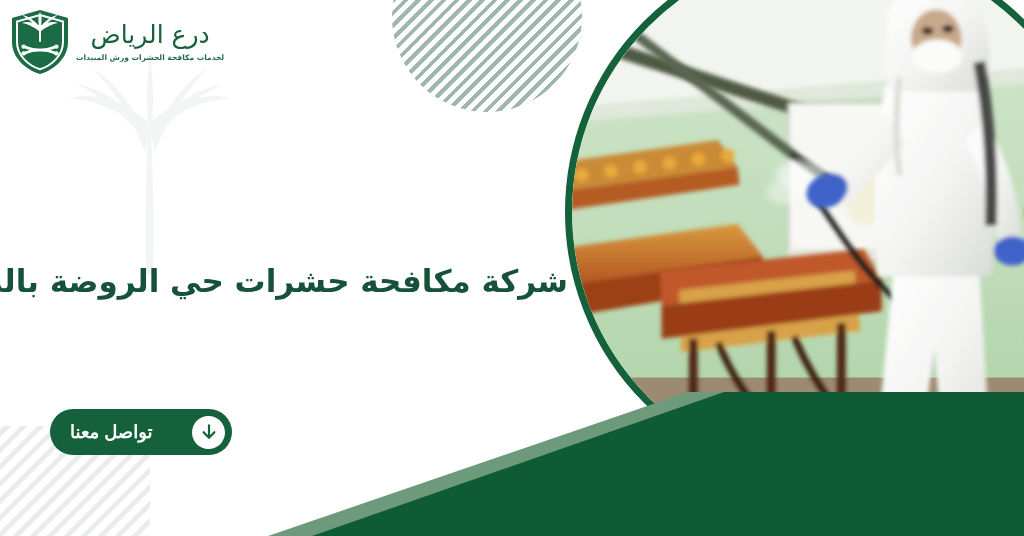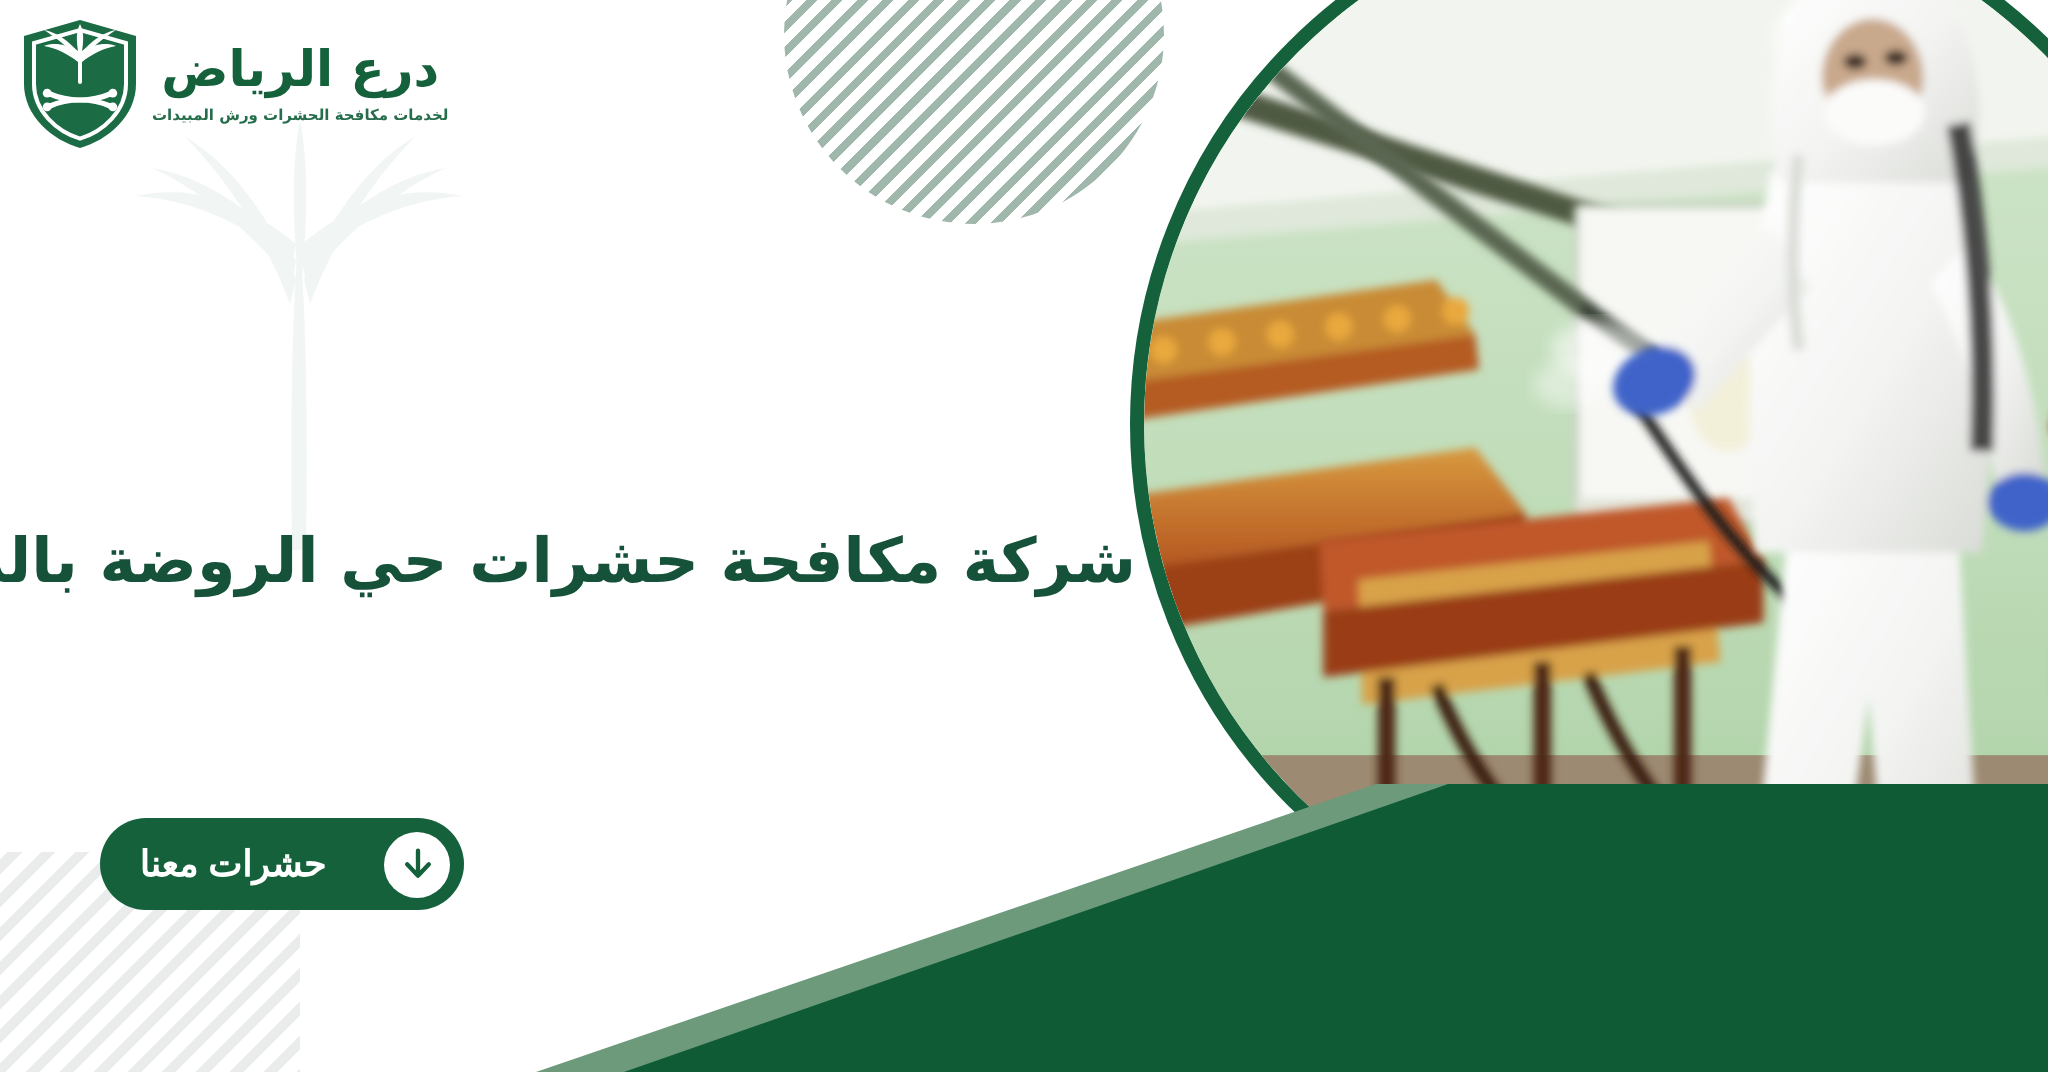--- a/index.html
+++ b/index.html
@@ -108,7 +108,7 @@
   .logo-title {
     color: #14613c;
     font-size: 25px;
-    font-weight: 700;
+    font-weight: 400;
     letter-spacing: -0.5px;
     white-space: nowrap;
   }

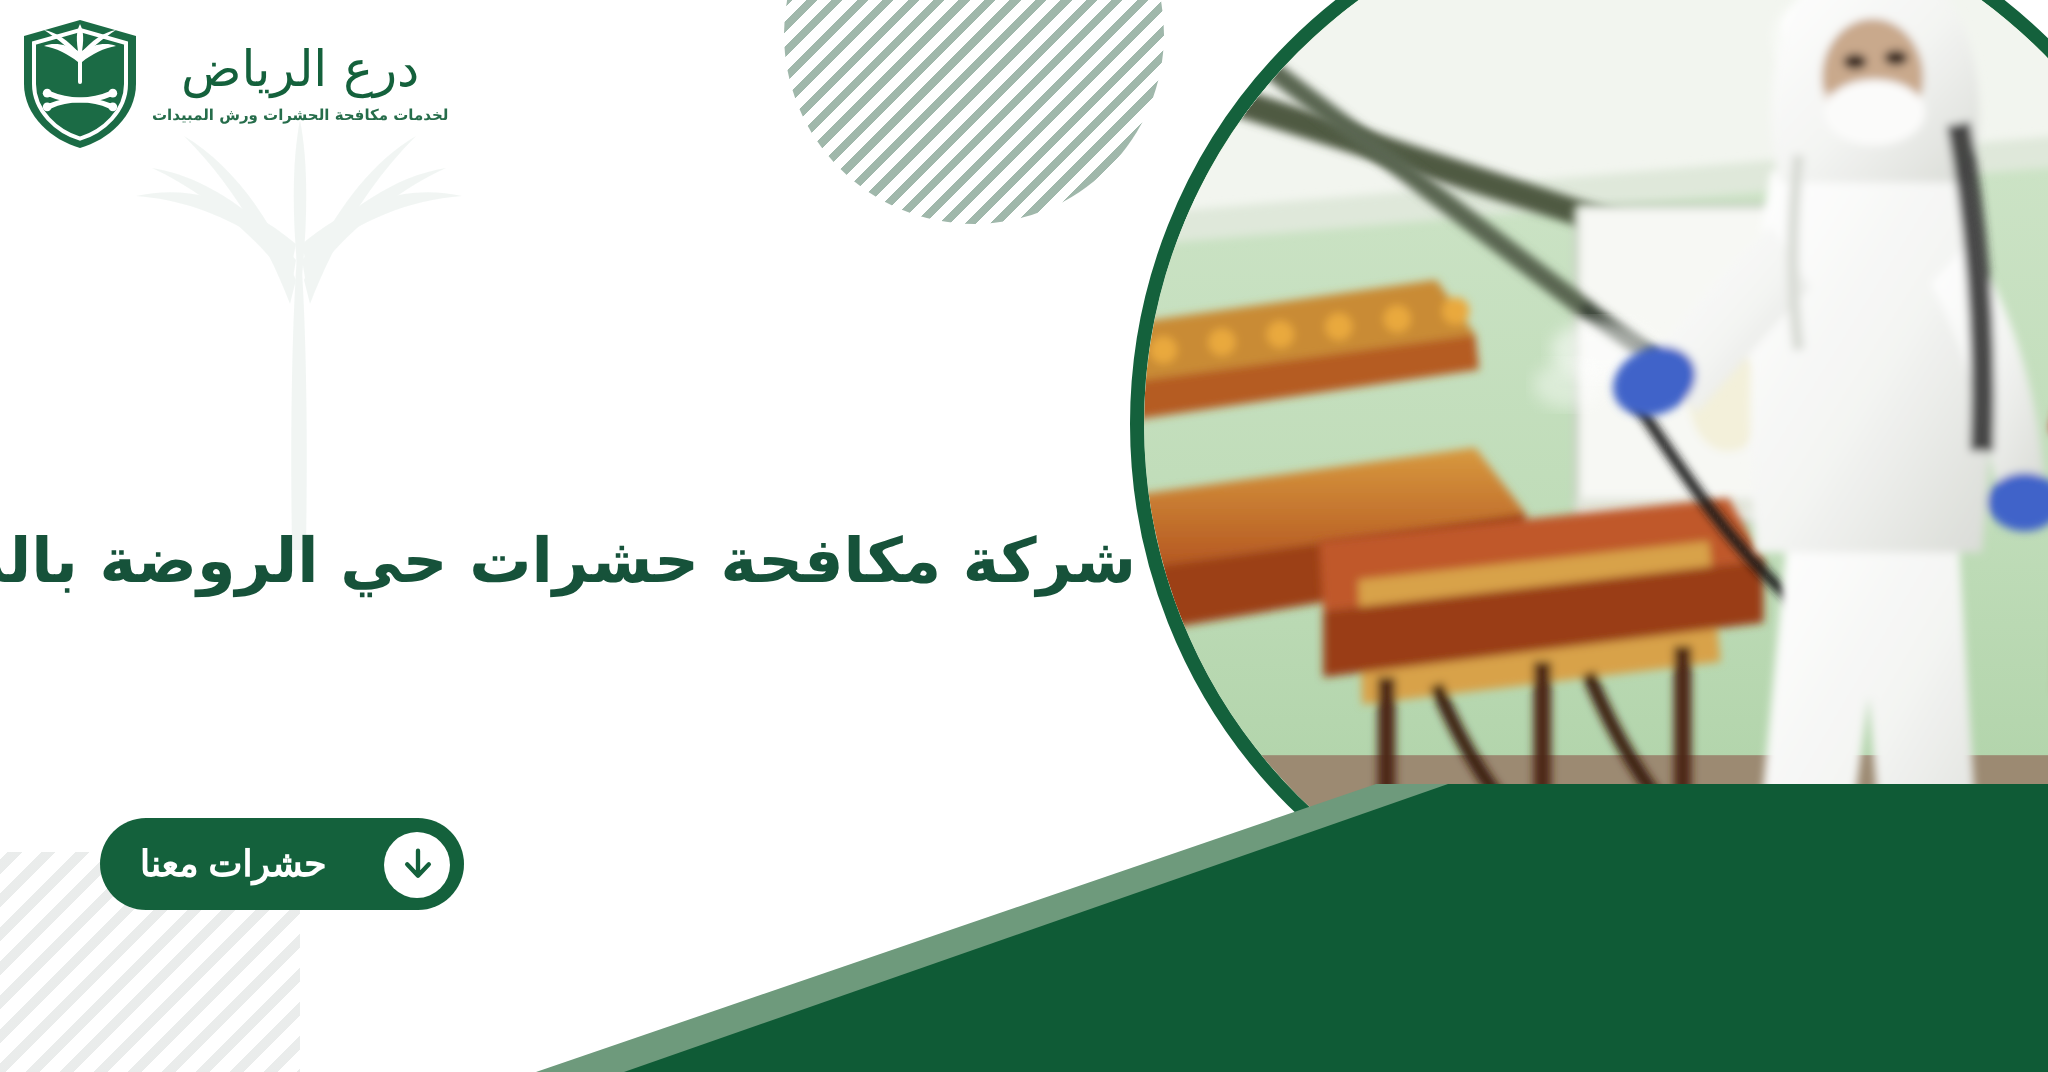--- a/index.html
+++ b/index.html
@@ -396,7 +396,7 @@
   <h1 class="headline">شركة مكافحة حشرات حي الروضة بالرياض</h1>
 
   <button class="cta">
-    <span class="cta-label">حشرات معنا</span>
+    <span class="cta-label">تواصل معنا</span>
     <span class="cta-circle">
       <svg viewBox="0 0 24 24" width="20" height="20" xmlns="http://www.w3.org/2000/svg">
         <path d="M12 4 V17 M12 19 L5.5 12.2 M12 19 L18.5 12.2" stroke="#14613c" stroke-width="2.6" fill="none" stroke-linecap="round" stroke-linejoin="round"></path>

